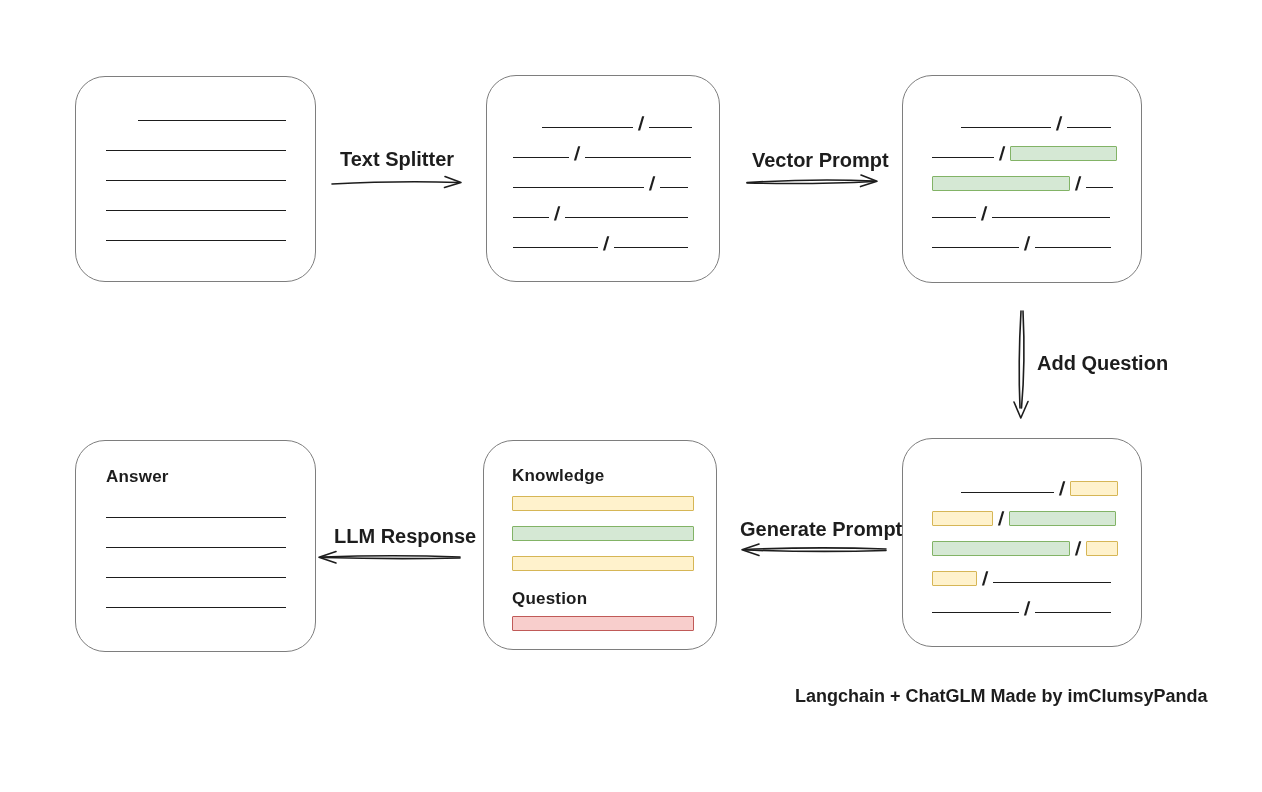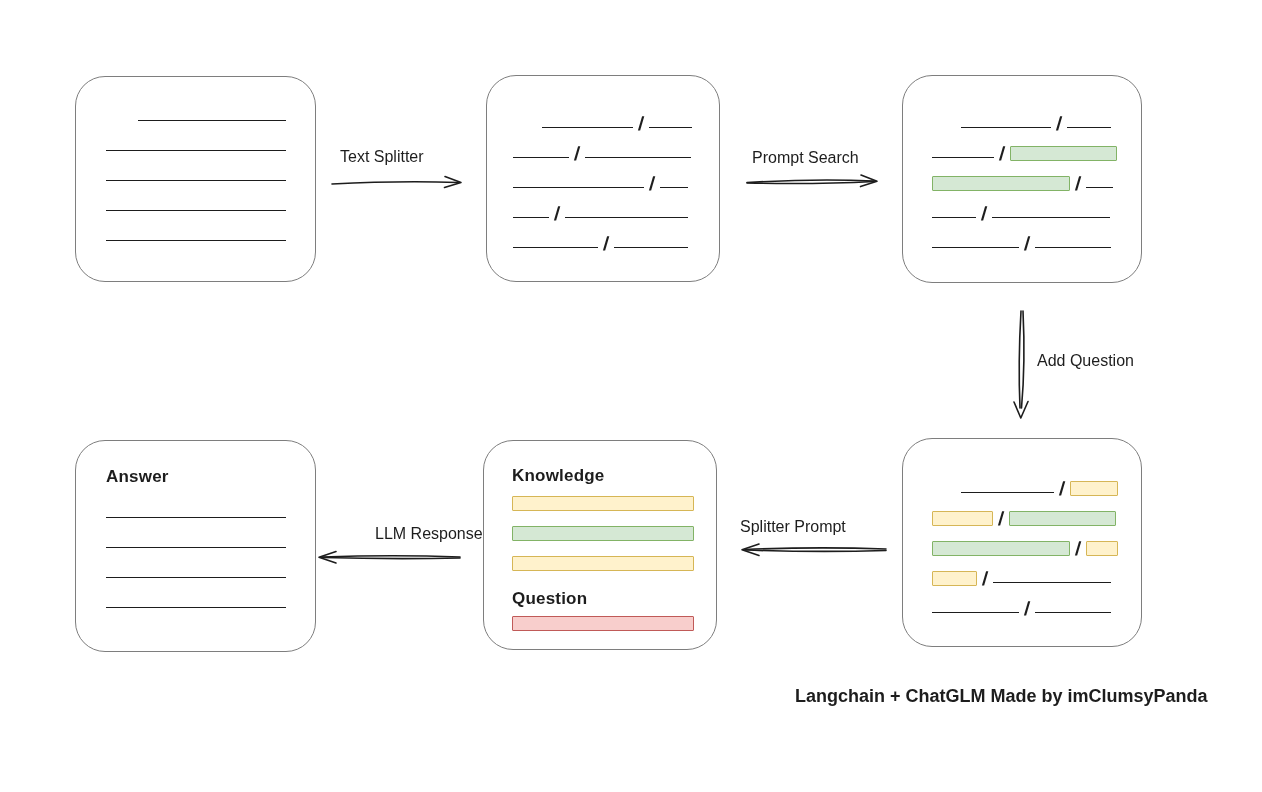--- a/index.html
+++ b/index.html
@@ -16,7 +16,7 @@
   .slash{width:16px;text-align:center;font-size:19px;font-weight:600;line-height:15px;margin-bottom:-3px;transform:skewX(-6deg);color:var(--line,#1d1d1d);}
 
   .title{font-size:17px;font-weight:600;letter-spacing:.2px;}
-  .lbl{position:absolute;font-size:16px;font-weight:400;white-space:nowrap;}
+  .lbl{position:absolute;font-size:20px;font-weight:700;white-space:nowrap;}
   .caption{position:absolute;font-size:18px;font-weight:600;white-space:nowrap;}
 
   .bars .bar{width:182px;height:15px;box-sizing:border-box;border-radius:1px;margin-bottom:15px;}

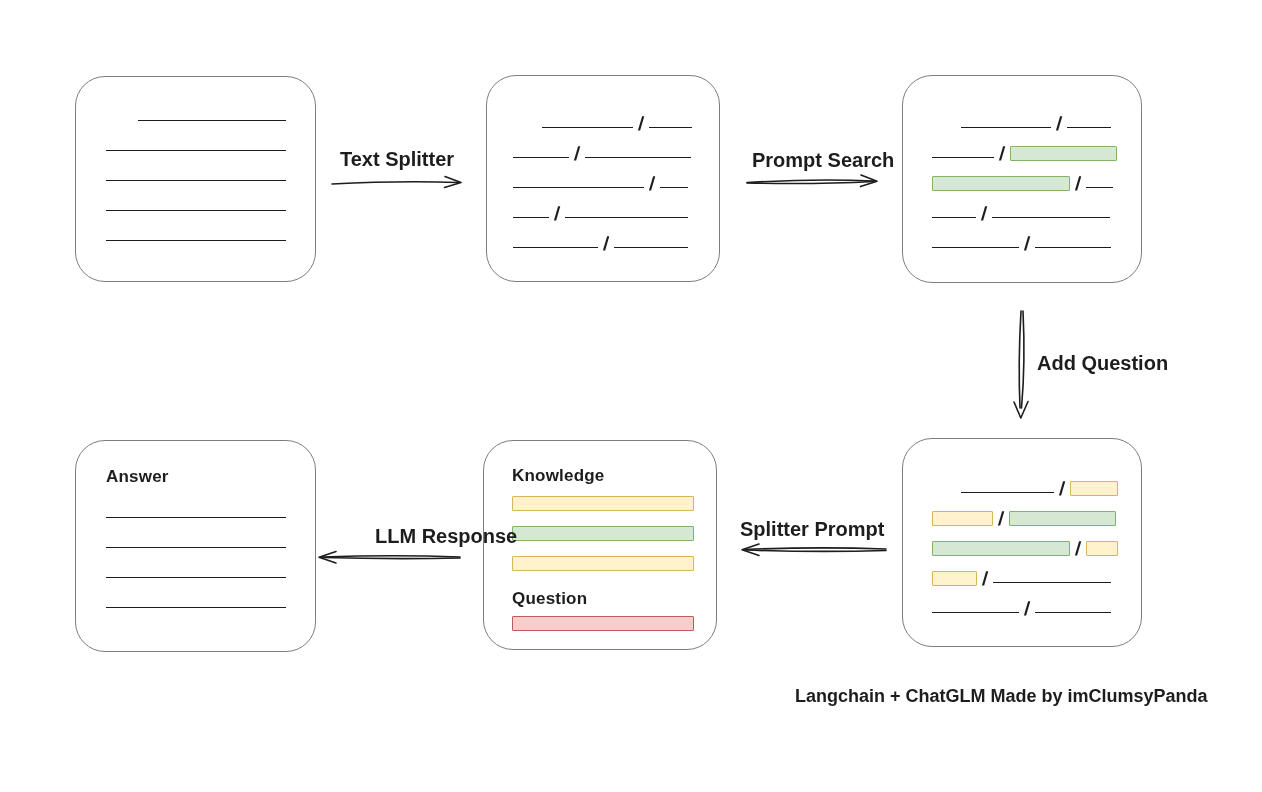--- a/index.html
+++ b/index.html
@@ -185,7 +185,7 @@
     <path d="M3,15 Q70,16.5 130,13.5"></path>
     <path d="M117,7 L133,13.2 L116.5,18.6"></path>
   </svg>
-  <div class="lbl" style="left:752px;top:149px;">Prompt Search</div>
+  <div class="lbl" style="left:752px;top:149px;">Vector Prompt</div>
 
   <svg class="arrow" style="left:1007px;top:308px;" width="30" height="116" viewBox="0 0 30 116">
     <path d="M14,3 Q11,55 13,100"></path>

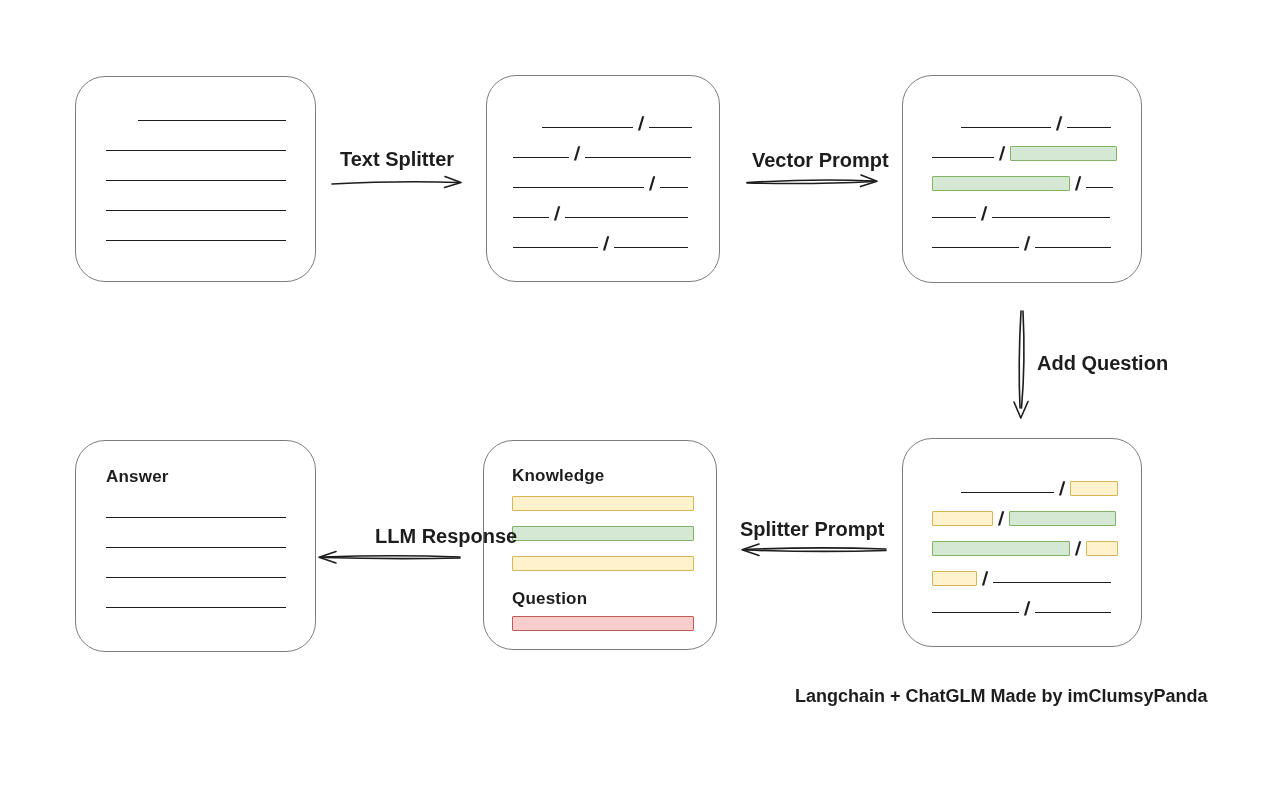--- a/index.html
+++ b/index.html
@@ -206,7 +206,7 @@
     <path d="M146,14 Q80,15.5 8,13.5"></path>
     <path d="M22,7.5 L5,13.2 L22,19"></path>
   </svg>
-  <div class="lbl" style="left:334px;top:525px;margin-left:41px;">LLM Response</div>
+  <div class="lbl" style="left:334px;top:525px;">LLM Response</div>
 
   <div class="caption" style="left:783px;top:686px;margin-left:12px;">Langchain + ChatGLM Made by imClumsyPanda</div>
 

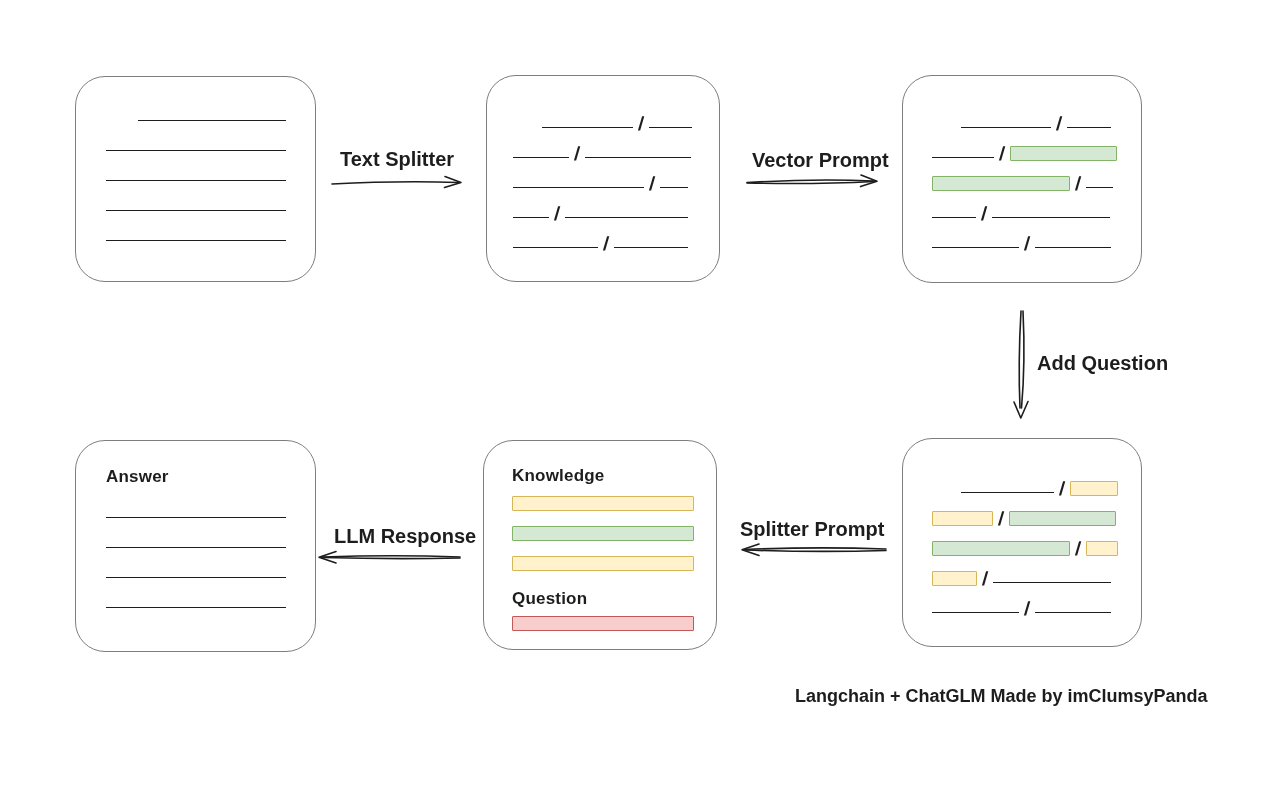--- a/index.html
+++ b/index.html
@@ -199,7 +199,7 @@
     <path d="M149,13.5 Q80,15.5 8,13"></path>
     <path d="M22,7 L5,12.8 L22,18.5"></path>
   </svg>
-  <div class="lbl" style="left:740px;top:518px;">Splitter Prompt</div>
+  <div class="lbl" style="left:740px;top:518px;">Generate Prompt</div>
 
   <svg class="arrow" style="left:314px;top:544px;" width="150" height="24" viewBox="0 0 150 24">
     <path d="M146,13 Q80,10.5 8,13"></path>

